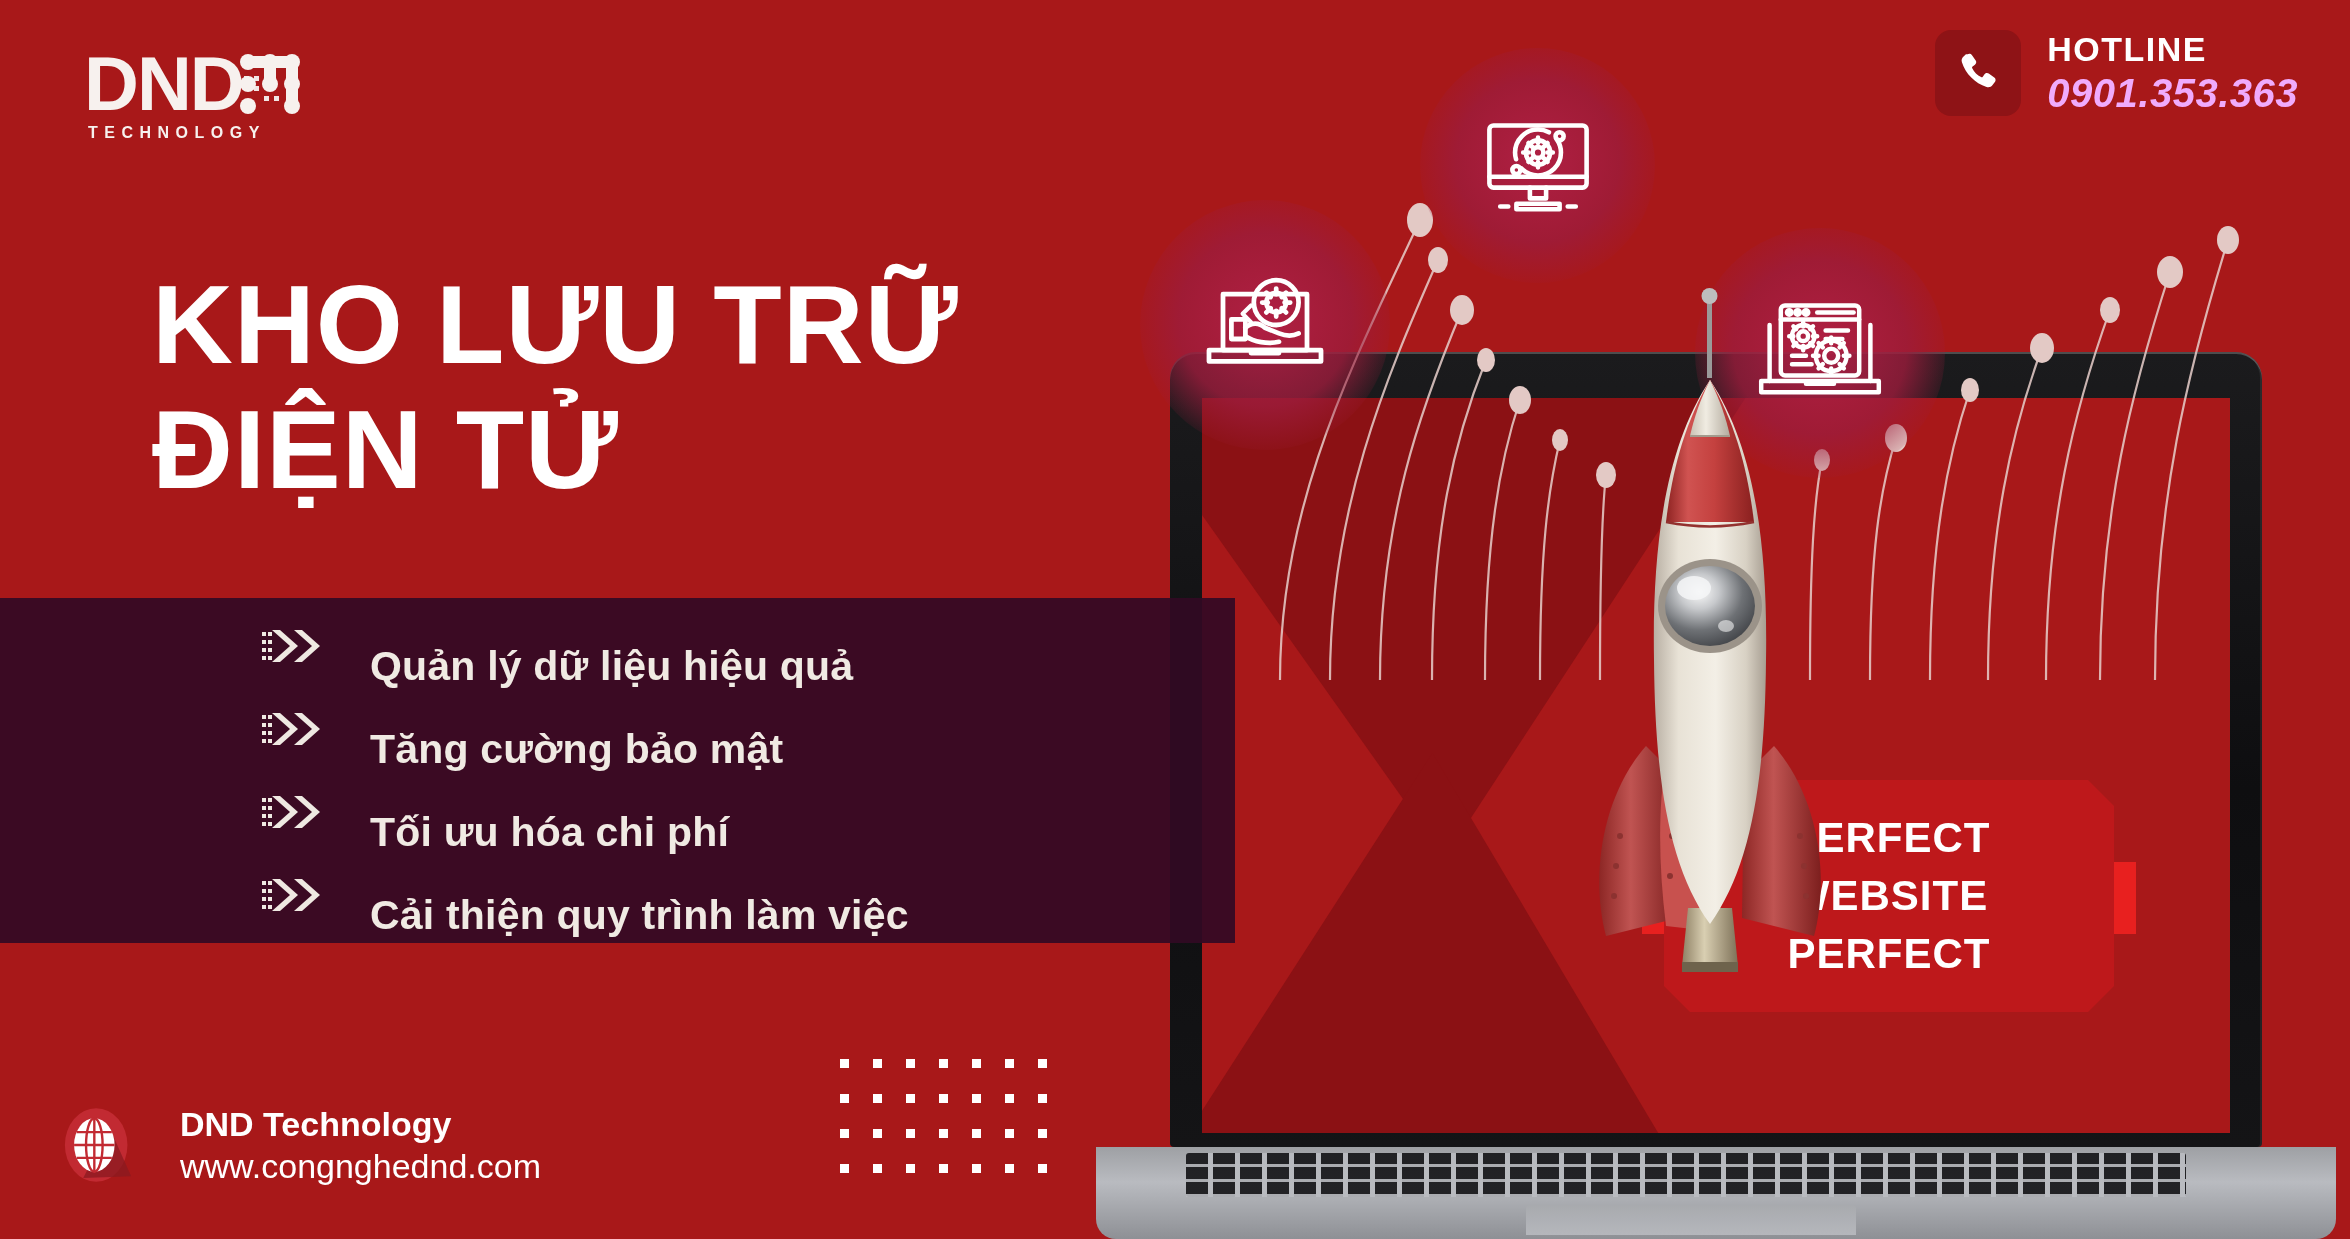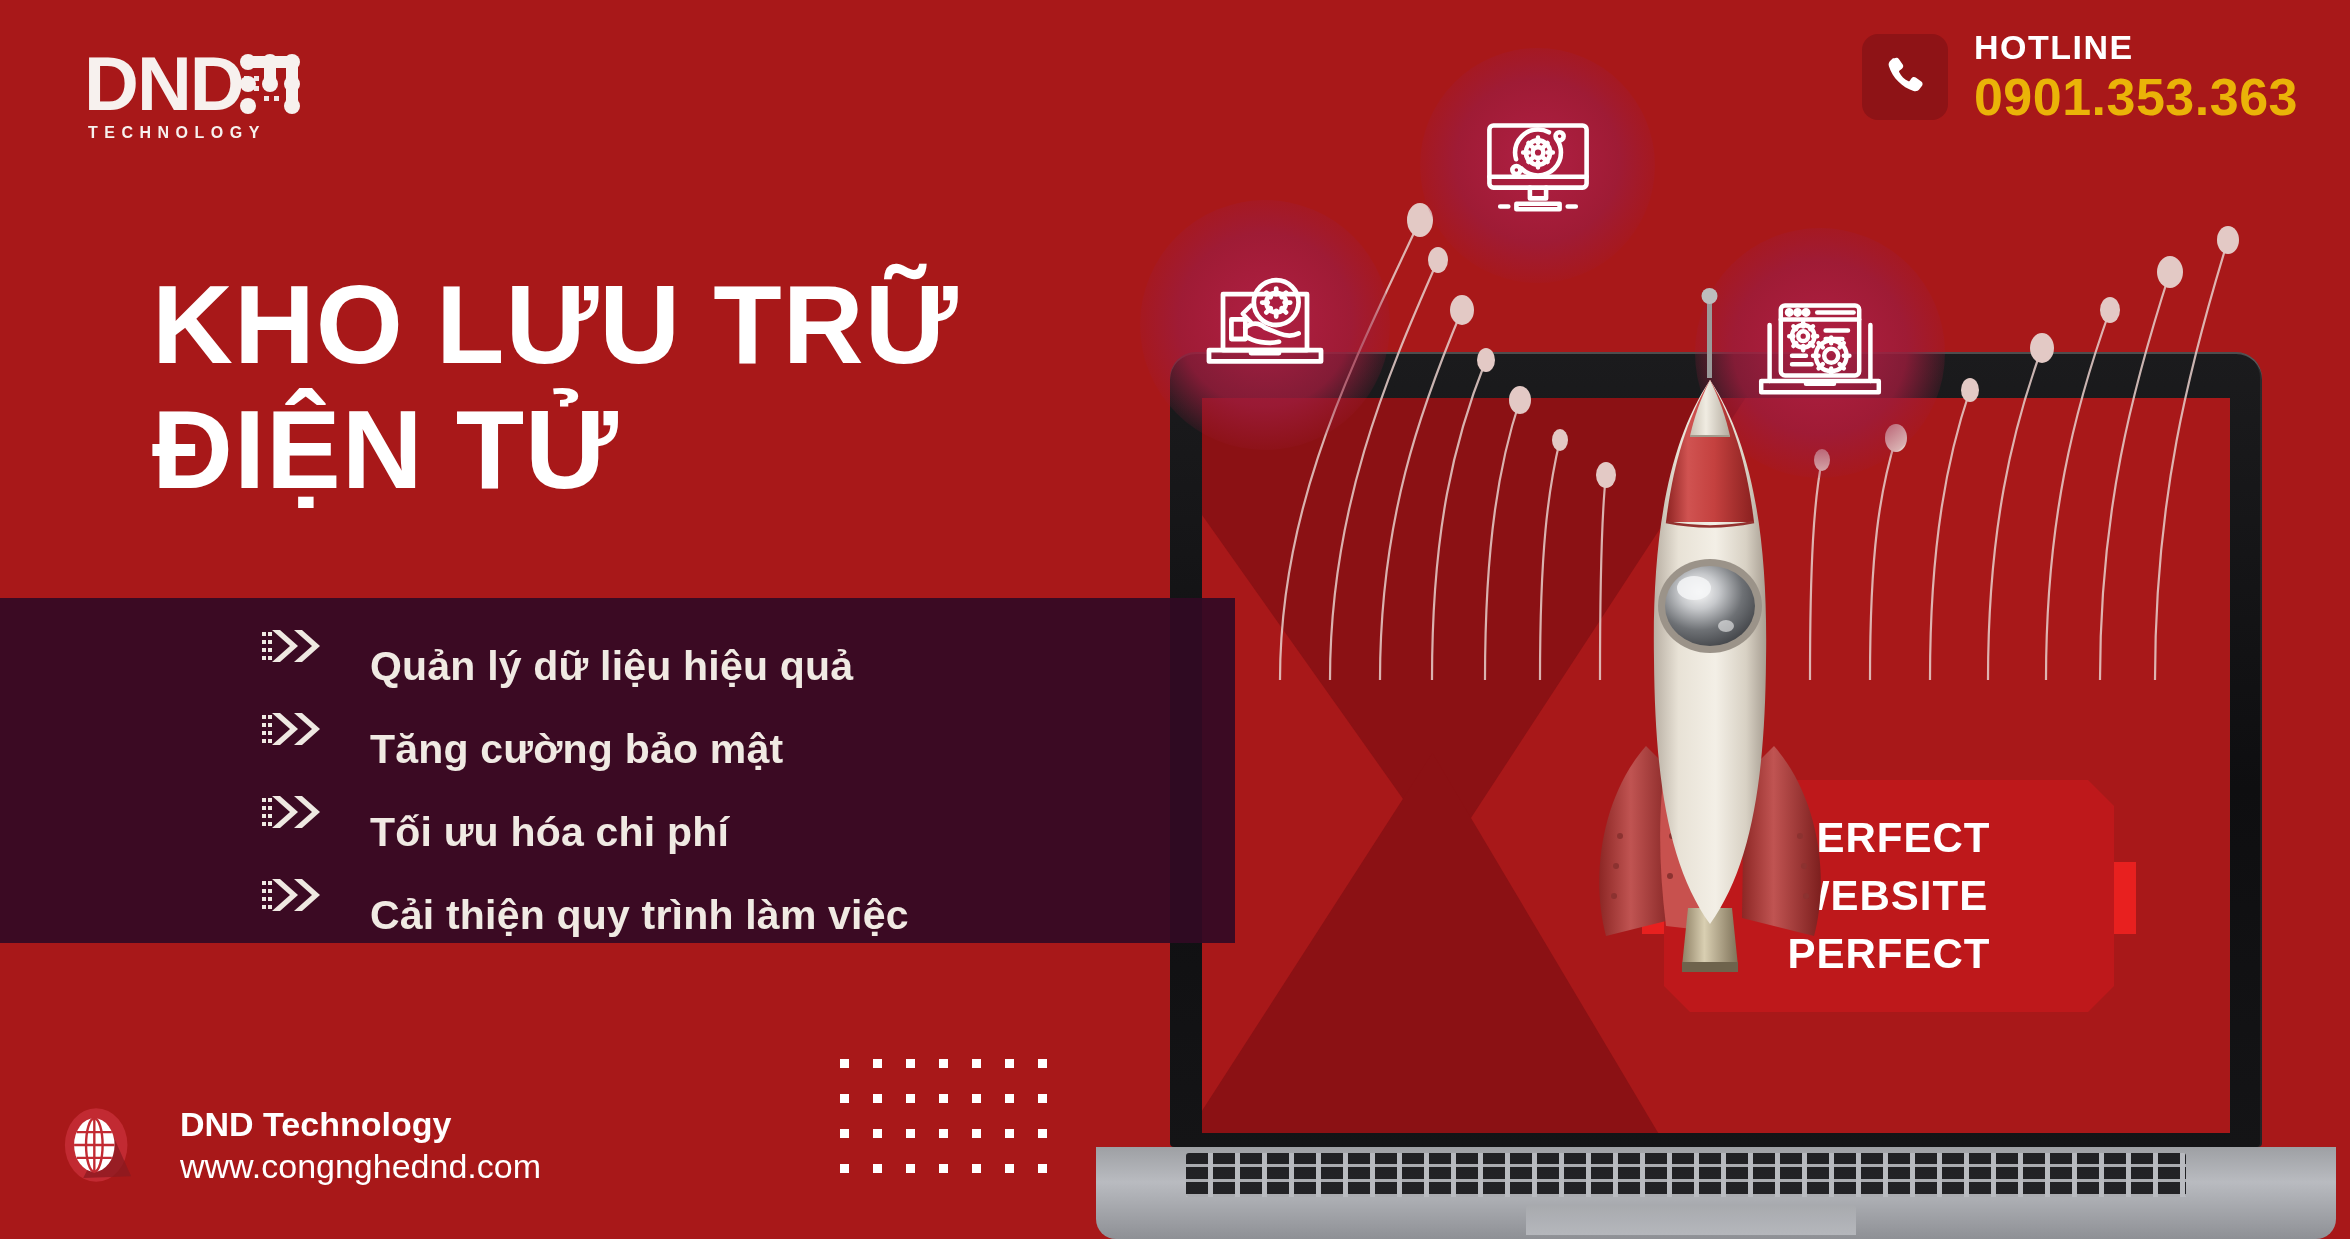--- a/index.html
+++ b/index.html
@@ -24,7 +24,7 @@
     display:flex;align-items:center;justify-content:center;}
   .hotline-txt{display:flex;flex-direction:column;gap:4px;}
   .hotline-label{font-size:34px;font-weight:bold;color:#fff;letter-spacing:1.5px;line-height:1.05;}
-  .hotline-number{font-size:52px;font-weight:bold;color:#eab308;letter-spacing:0.5px;line-height:1.05;}
+  .hotline-number{font-size:40px;font-weight:bold;color:#f0abfc;letter-spacing:0.5px;line-height:1.05;font-style:italic;}
 
   
   .headline{position:absolute;left:152px;top:262px;z-index:7;}

